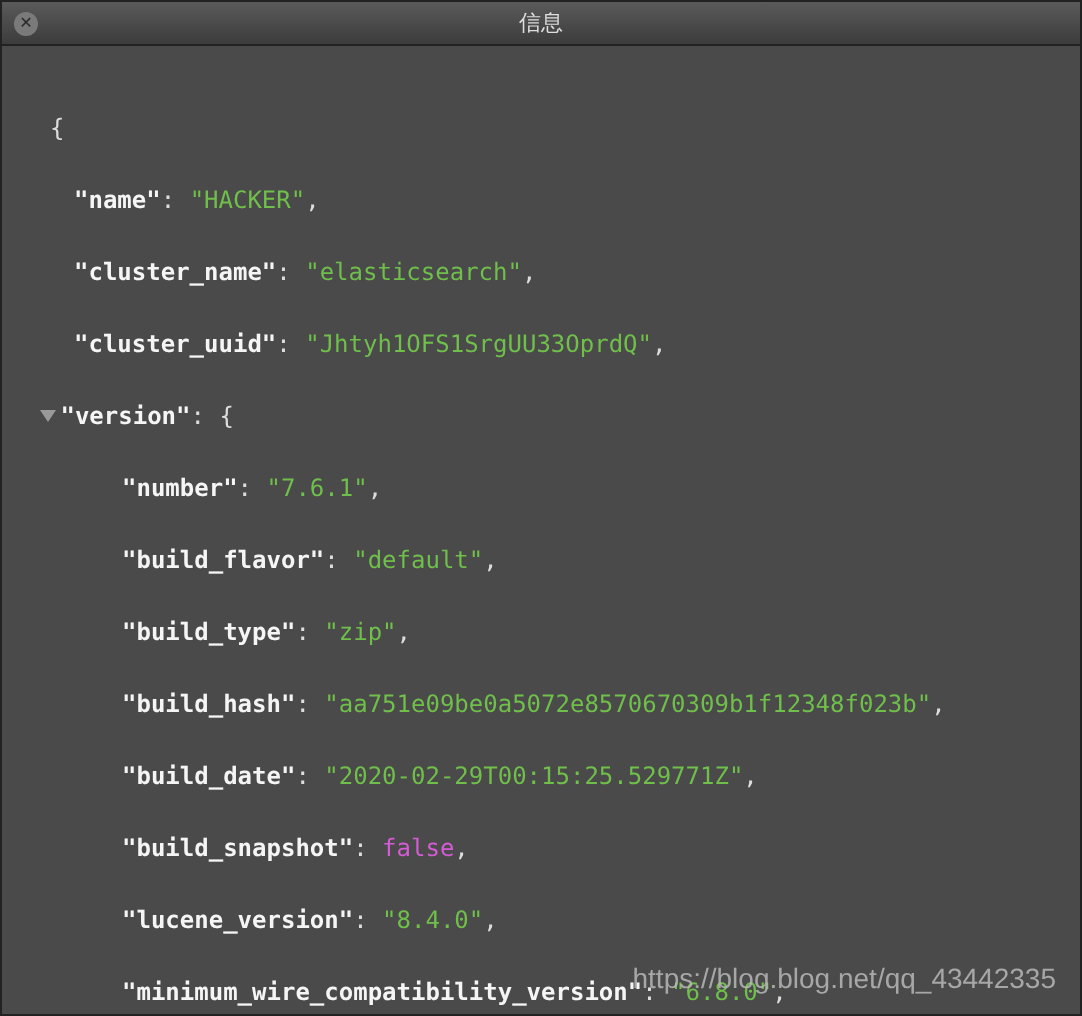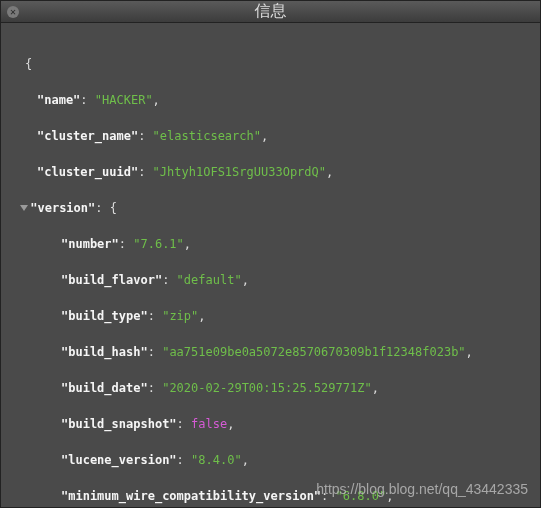--- a/index.html
+++ b/index.html
@@ -46,7 +46,7 @@
     left: 0; right: 0;
     text-align: center;
     color: #ddd;
-    font-size: 16px;
+    font-size: 11px;
     font-family: -apple-system, "Helvetica Neue", sans-serif;
     pointer-events: none;
   }

